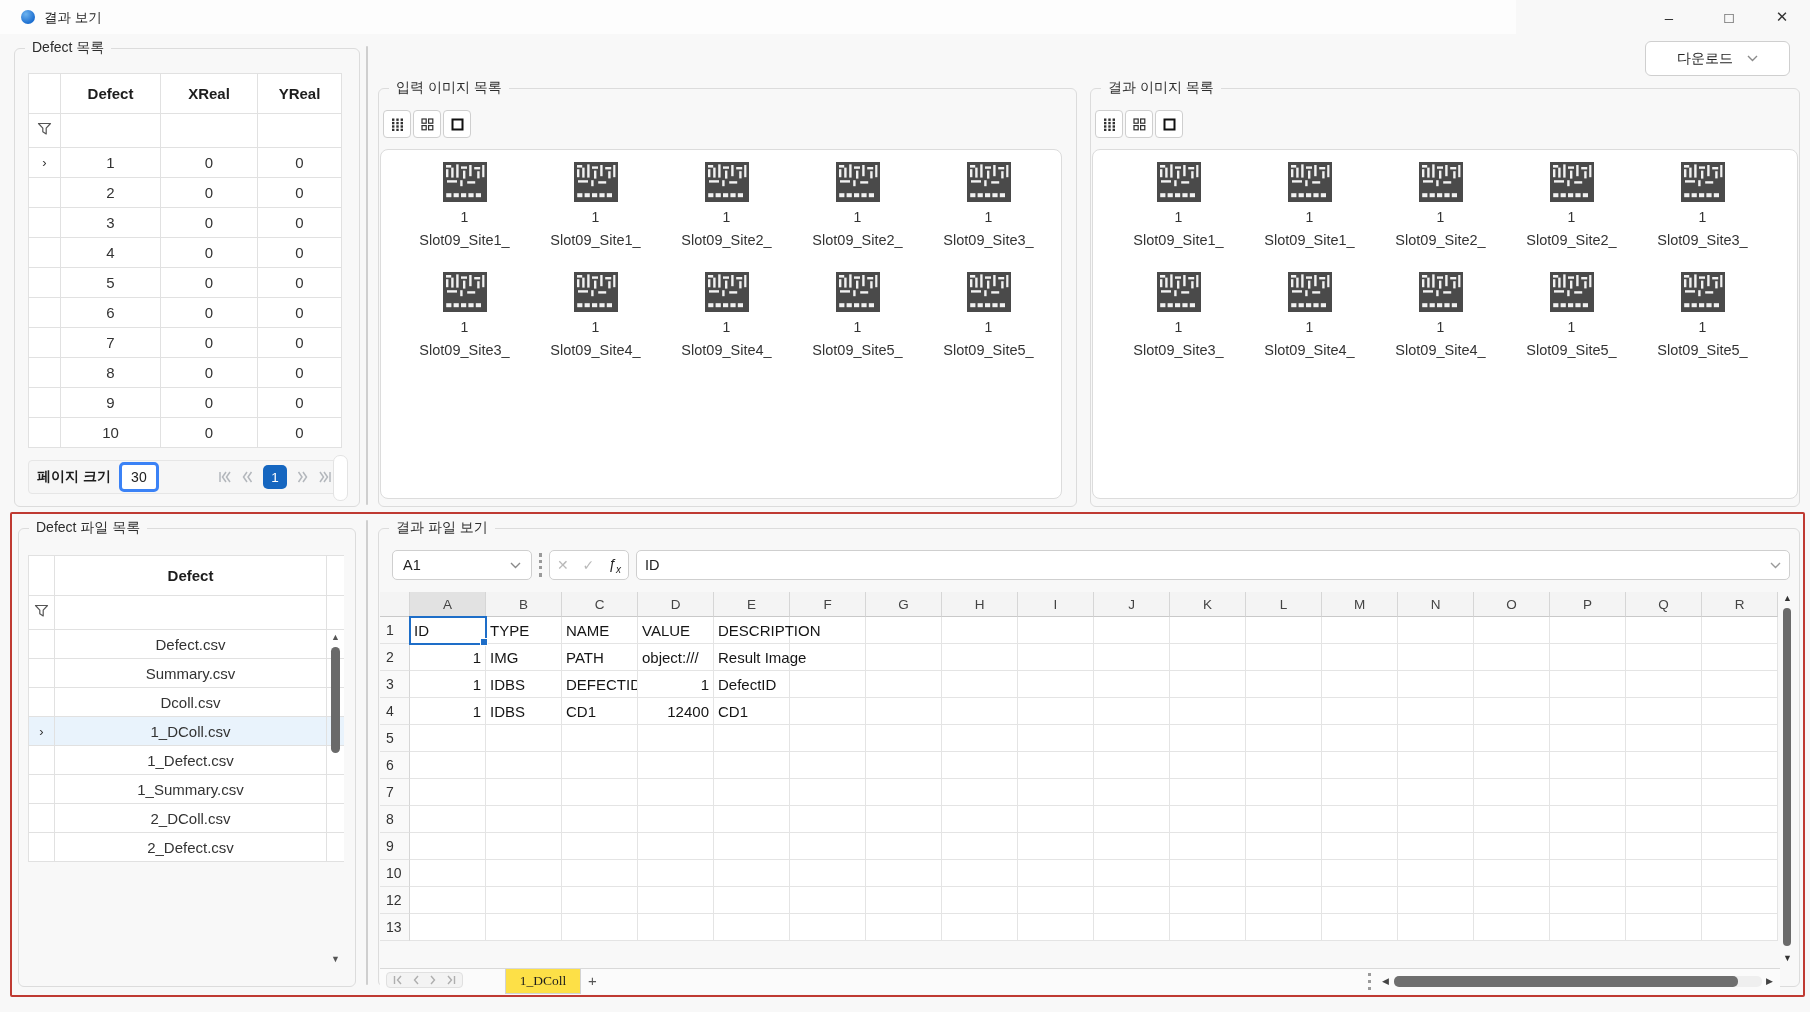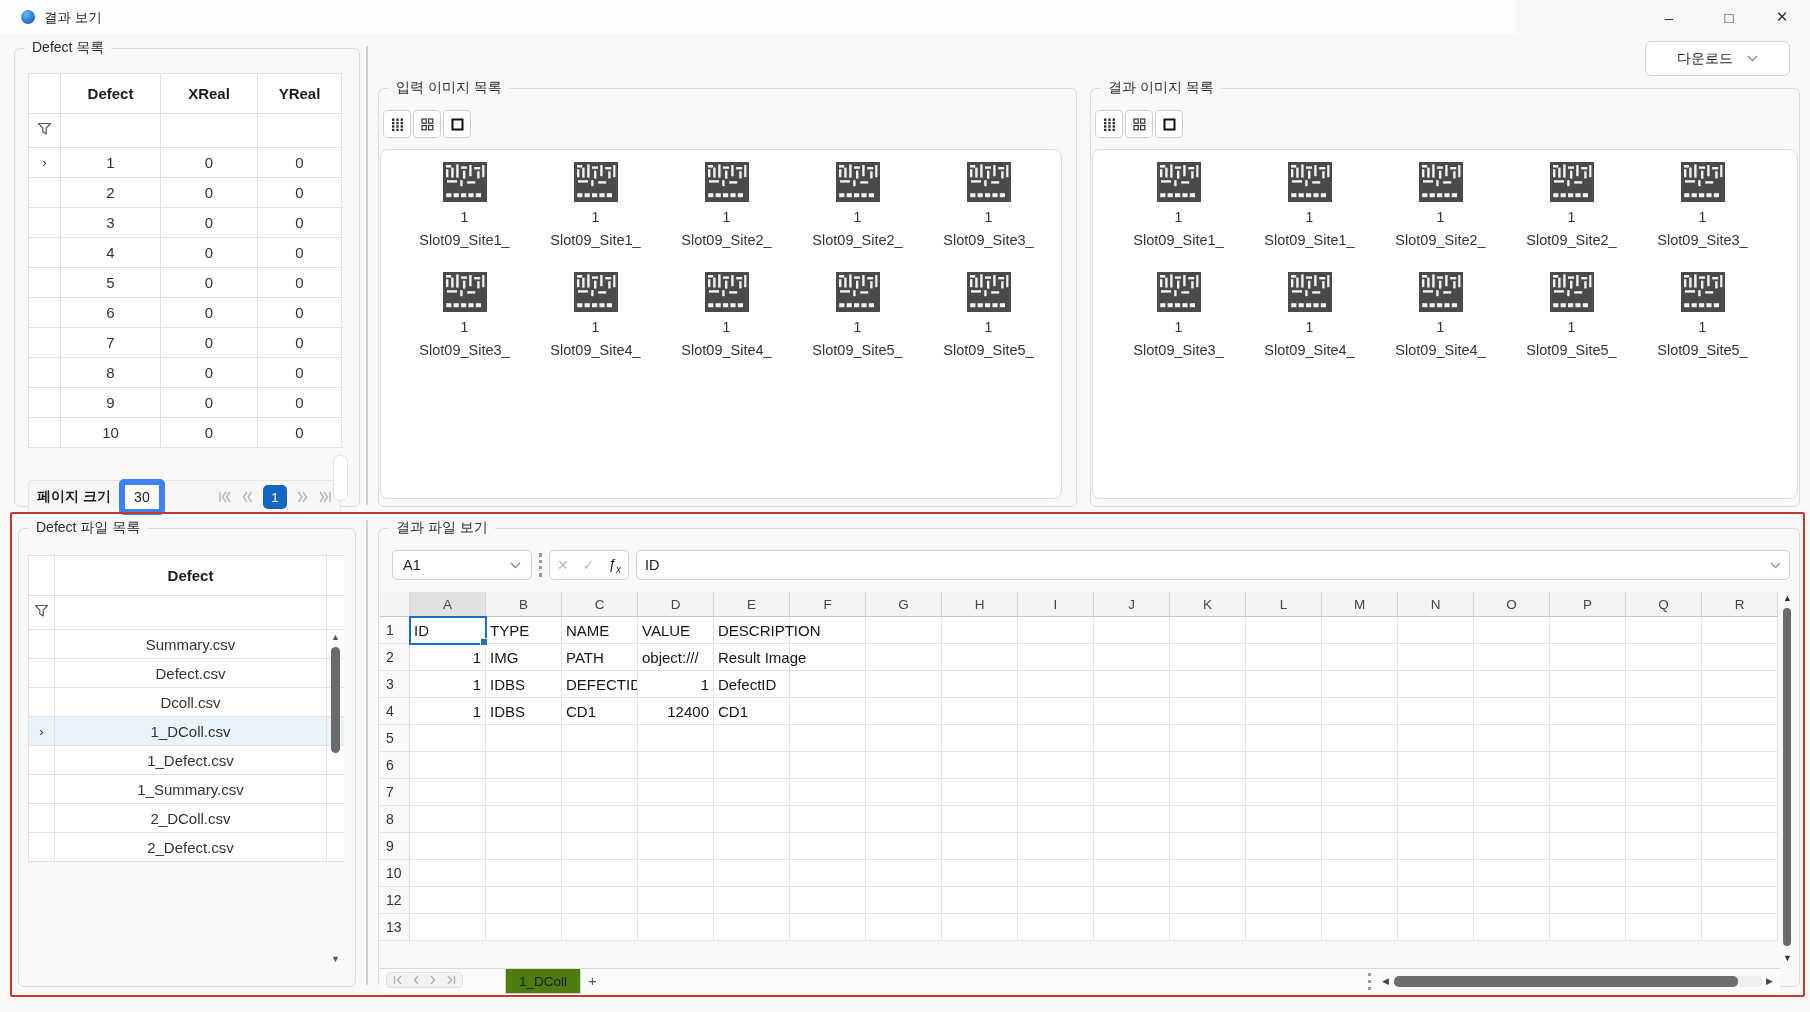--- a/index.html
+++ b/index.html
@@ -199,7 +199,7 @@
       </tr>
     </tbody>
 </table>
-<div class="abs pager" style="left:28px;top:460px;width:313px;box-sizing:border-box;margin-top:20px;">
+<div class="abs pager" style="left:28px;top:460px;width:313px;box-sizing:border-box;">
   <span class="pager-label">페이지 크기</span>
   <span class="pager-size">30</span>
   <span class="pager-nav">

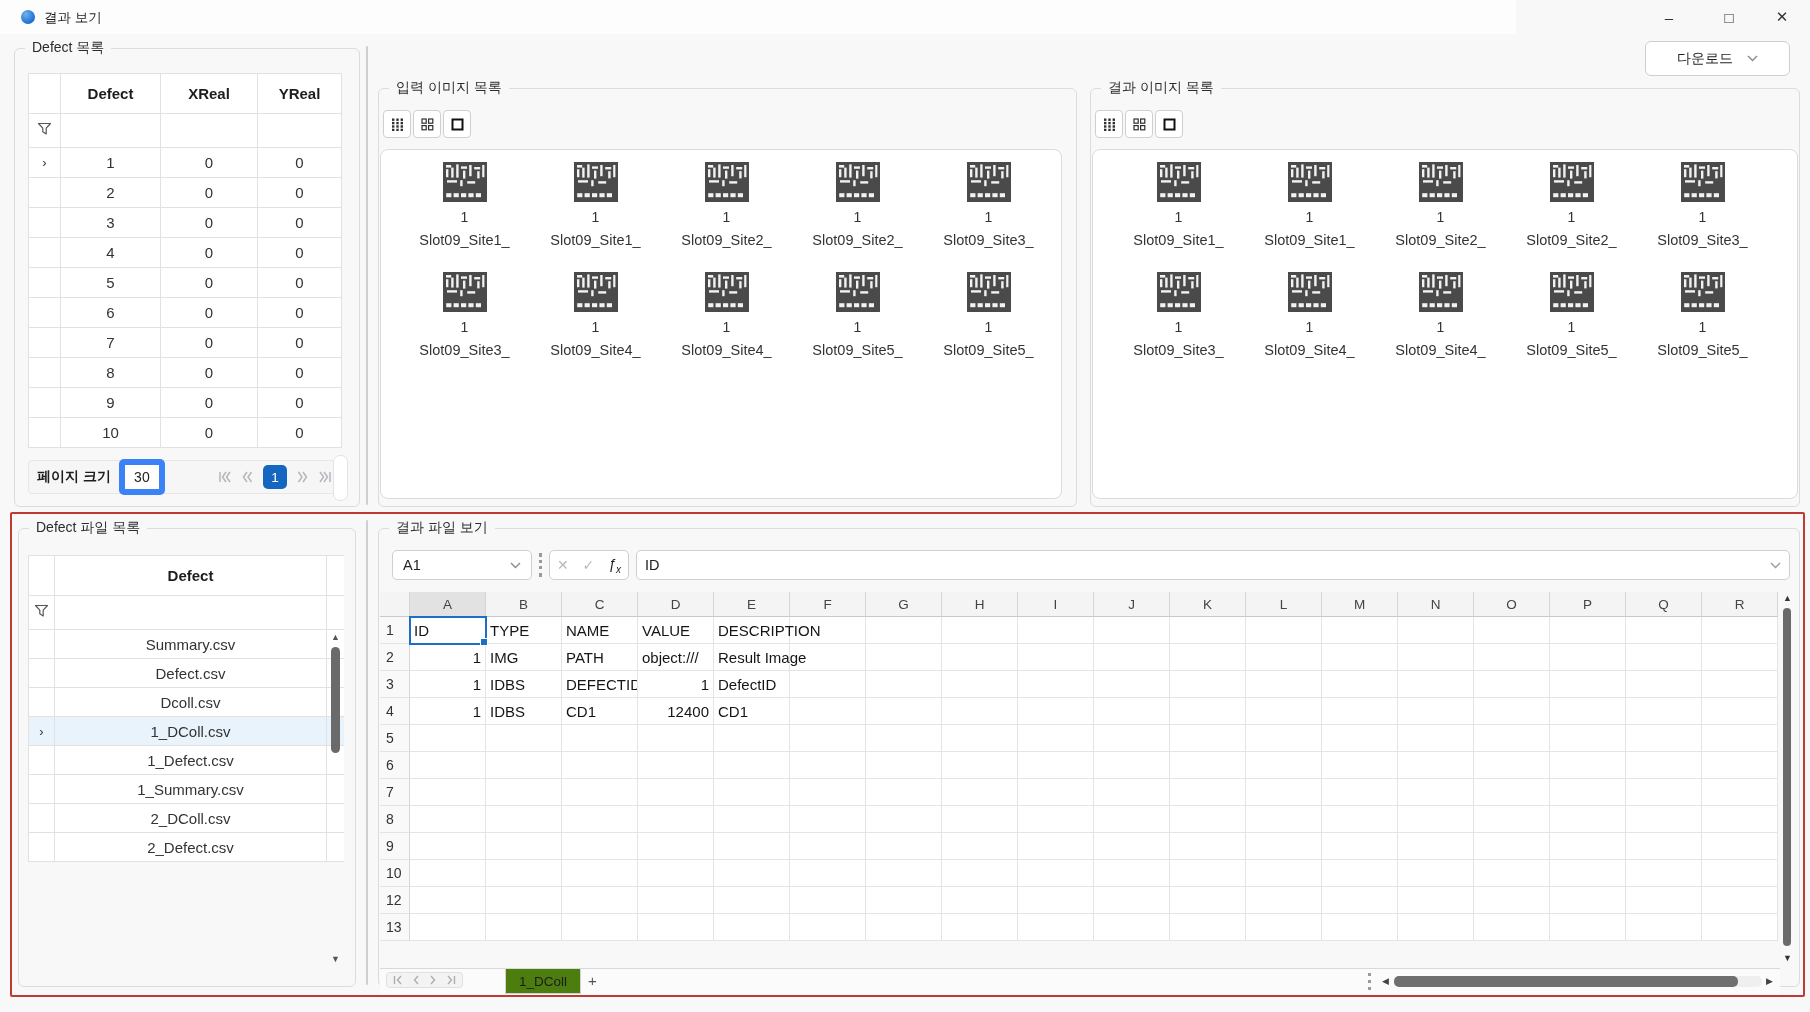--- a/index.html
+++ b/index.html
@@ -32,7 +32,7 @@
   .pager{display:flex;align-items:center;background:#f6f6f6;border:1px solid #e6e6e6;border-radius:4px;
     height:34px;box-sizing:border-box;padding:0 8px;}
   .pager-label{font-weight:bold;font-size:14px;color:#1d1d1d;margin-right:8px;}
-  .pager-size{width:34px;height:24px;background:#fff;border:6px solid #3b82f6;border-radius:5px;
+  .pager-size{width:34px;height:24px;background:#fff;border:3px solid #3b82f6;border-radius:5px;
     display:flex;align-items:center;justify-content:center;font-size:14px;color:#222;}
   .pager-nav{margin-left:auto;display:flex;align-items:center;gap:10px;}
   .pager-cur{width:24px;height:24px;border-radius:5px;background:#1566c0;color:#fff;font-size:13.5px;

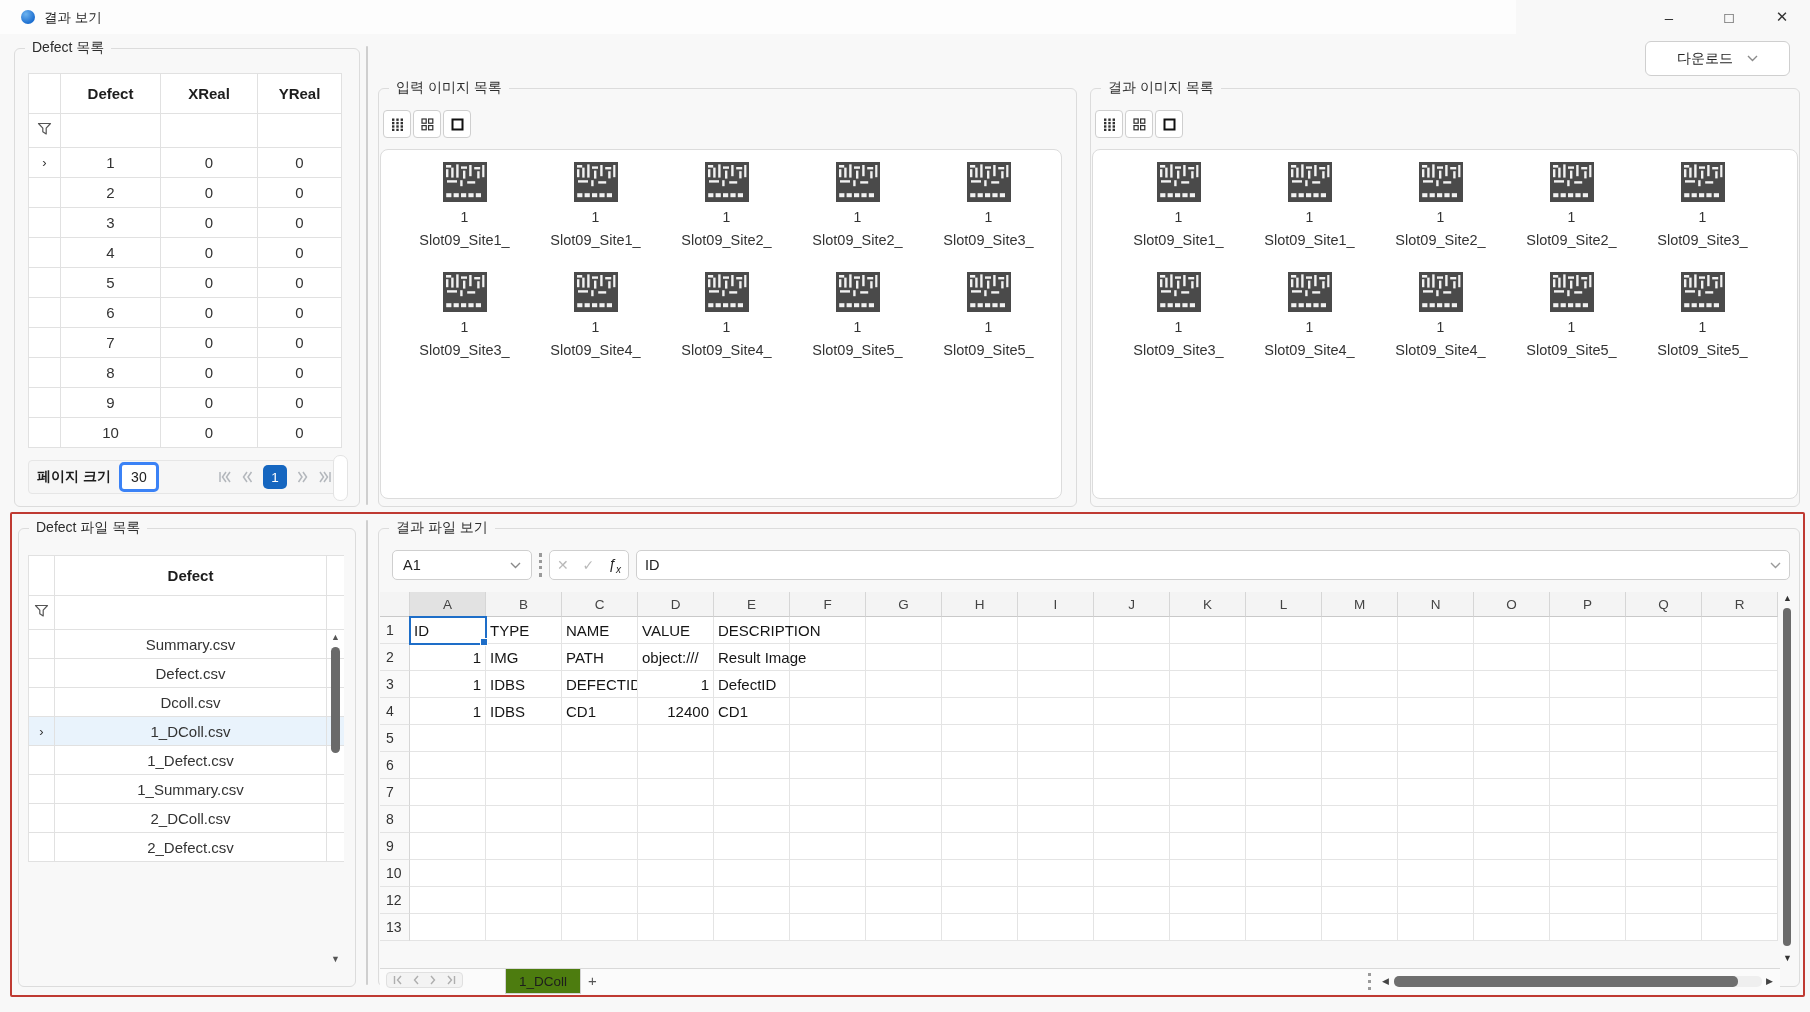--- a/index.html
+++ b/index.html
@@ -926,12 +926,12 @@
     <tbody id="file-tbody">
         <tr>
           <td class="ind"></td>
-          <td class="fclip">Summary.csv</td>
+          <td class="fclip">Defect.csv</td>
           <td></td>
         </tr>
         <tr>
           <td class="ind"></td>
-          <td class="fclip">Defect.csv</td>
+          <td class="fclip">Summary.csv</td>
           <td></td>
         </tr>
         <tr>

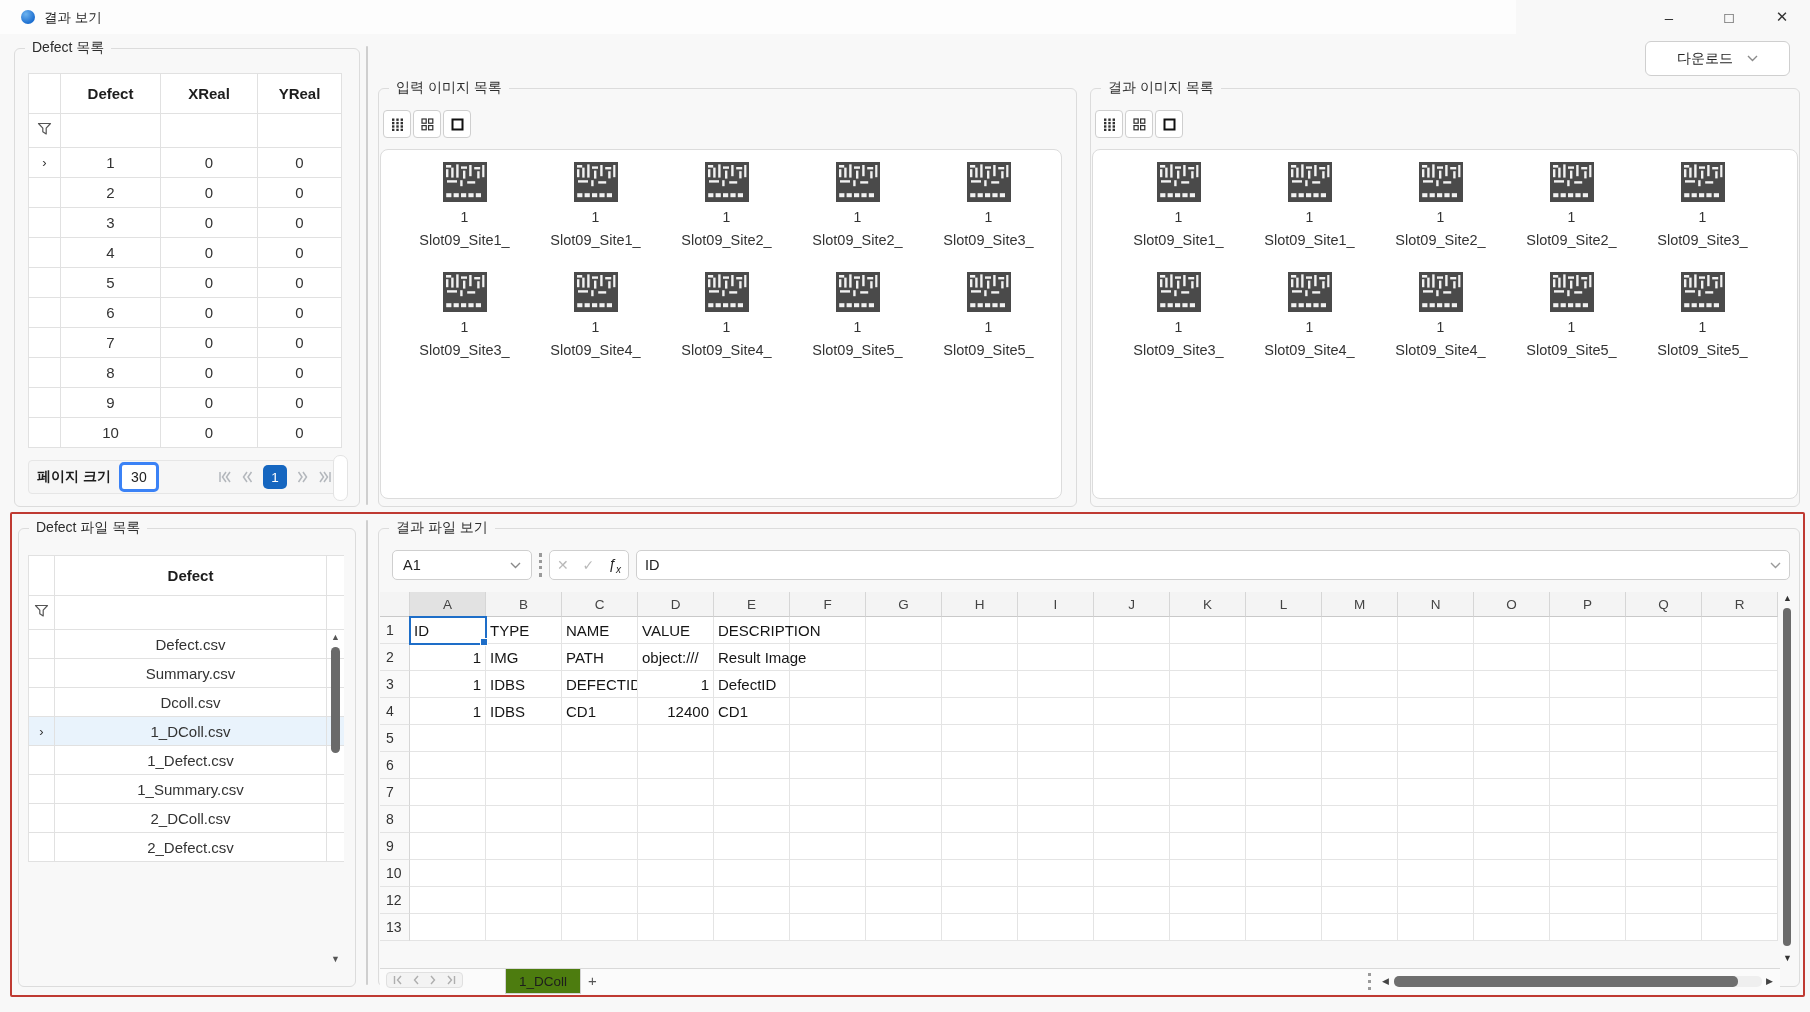--- a/index.html
+++ b/index.html
@@ -89,8 +89,8 @@
   .sheetbar{background:#fbfbfb;border-top:1px solid #d9d9d9;}
   .navbox{display:flex;align-items:center;gap:9px;background:#f3f3f3;border:1px solid #e0e0e0;border-radius:4px;
     padding:2px 6px;}
-  .sheettab{background:#4d7c0f;border:1px solid #d2d2d2;border-top:none;display:flex;align-items:center;
-    justify-content:center;font-size:13.5px;color:#1d1d1d;}
+  .sheettab{background:#fde047;border:1px solid #d2d2d2;border-top:none;display:flex;align-items:center;
+    justify-content:center;font-size:13.5px;color:#1d1d1d;font-family:Liberation Serif, serif;}
   .plus{font-size:15px;color:#555;}
   .scrollh{height:11px;border-radius:5px;background:#6f6f6f;}
   .track{background:#efefef;border-radius:5px;}

